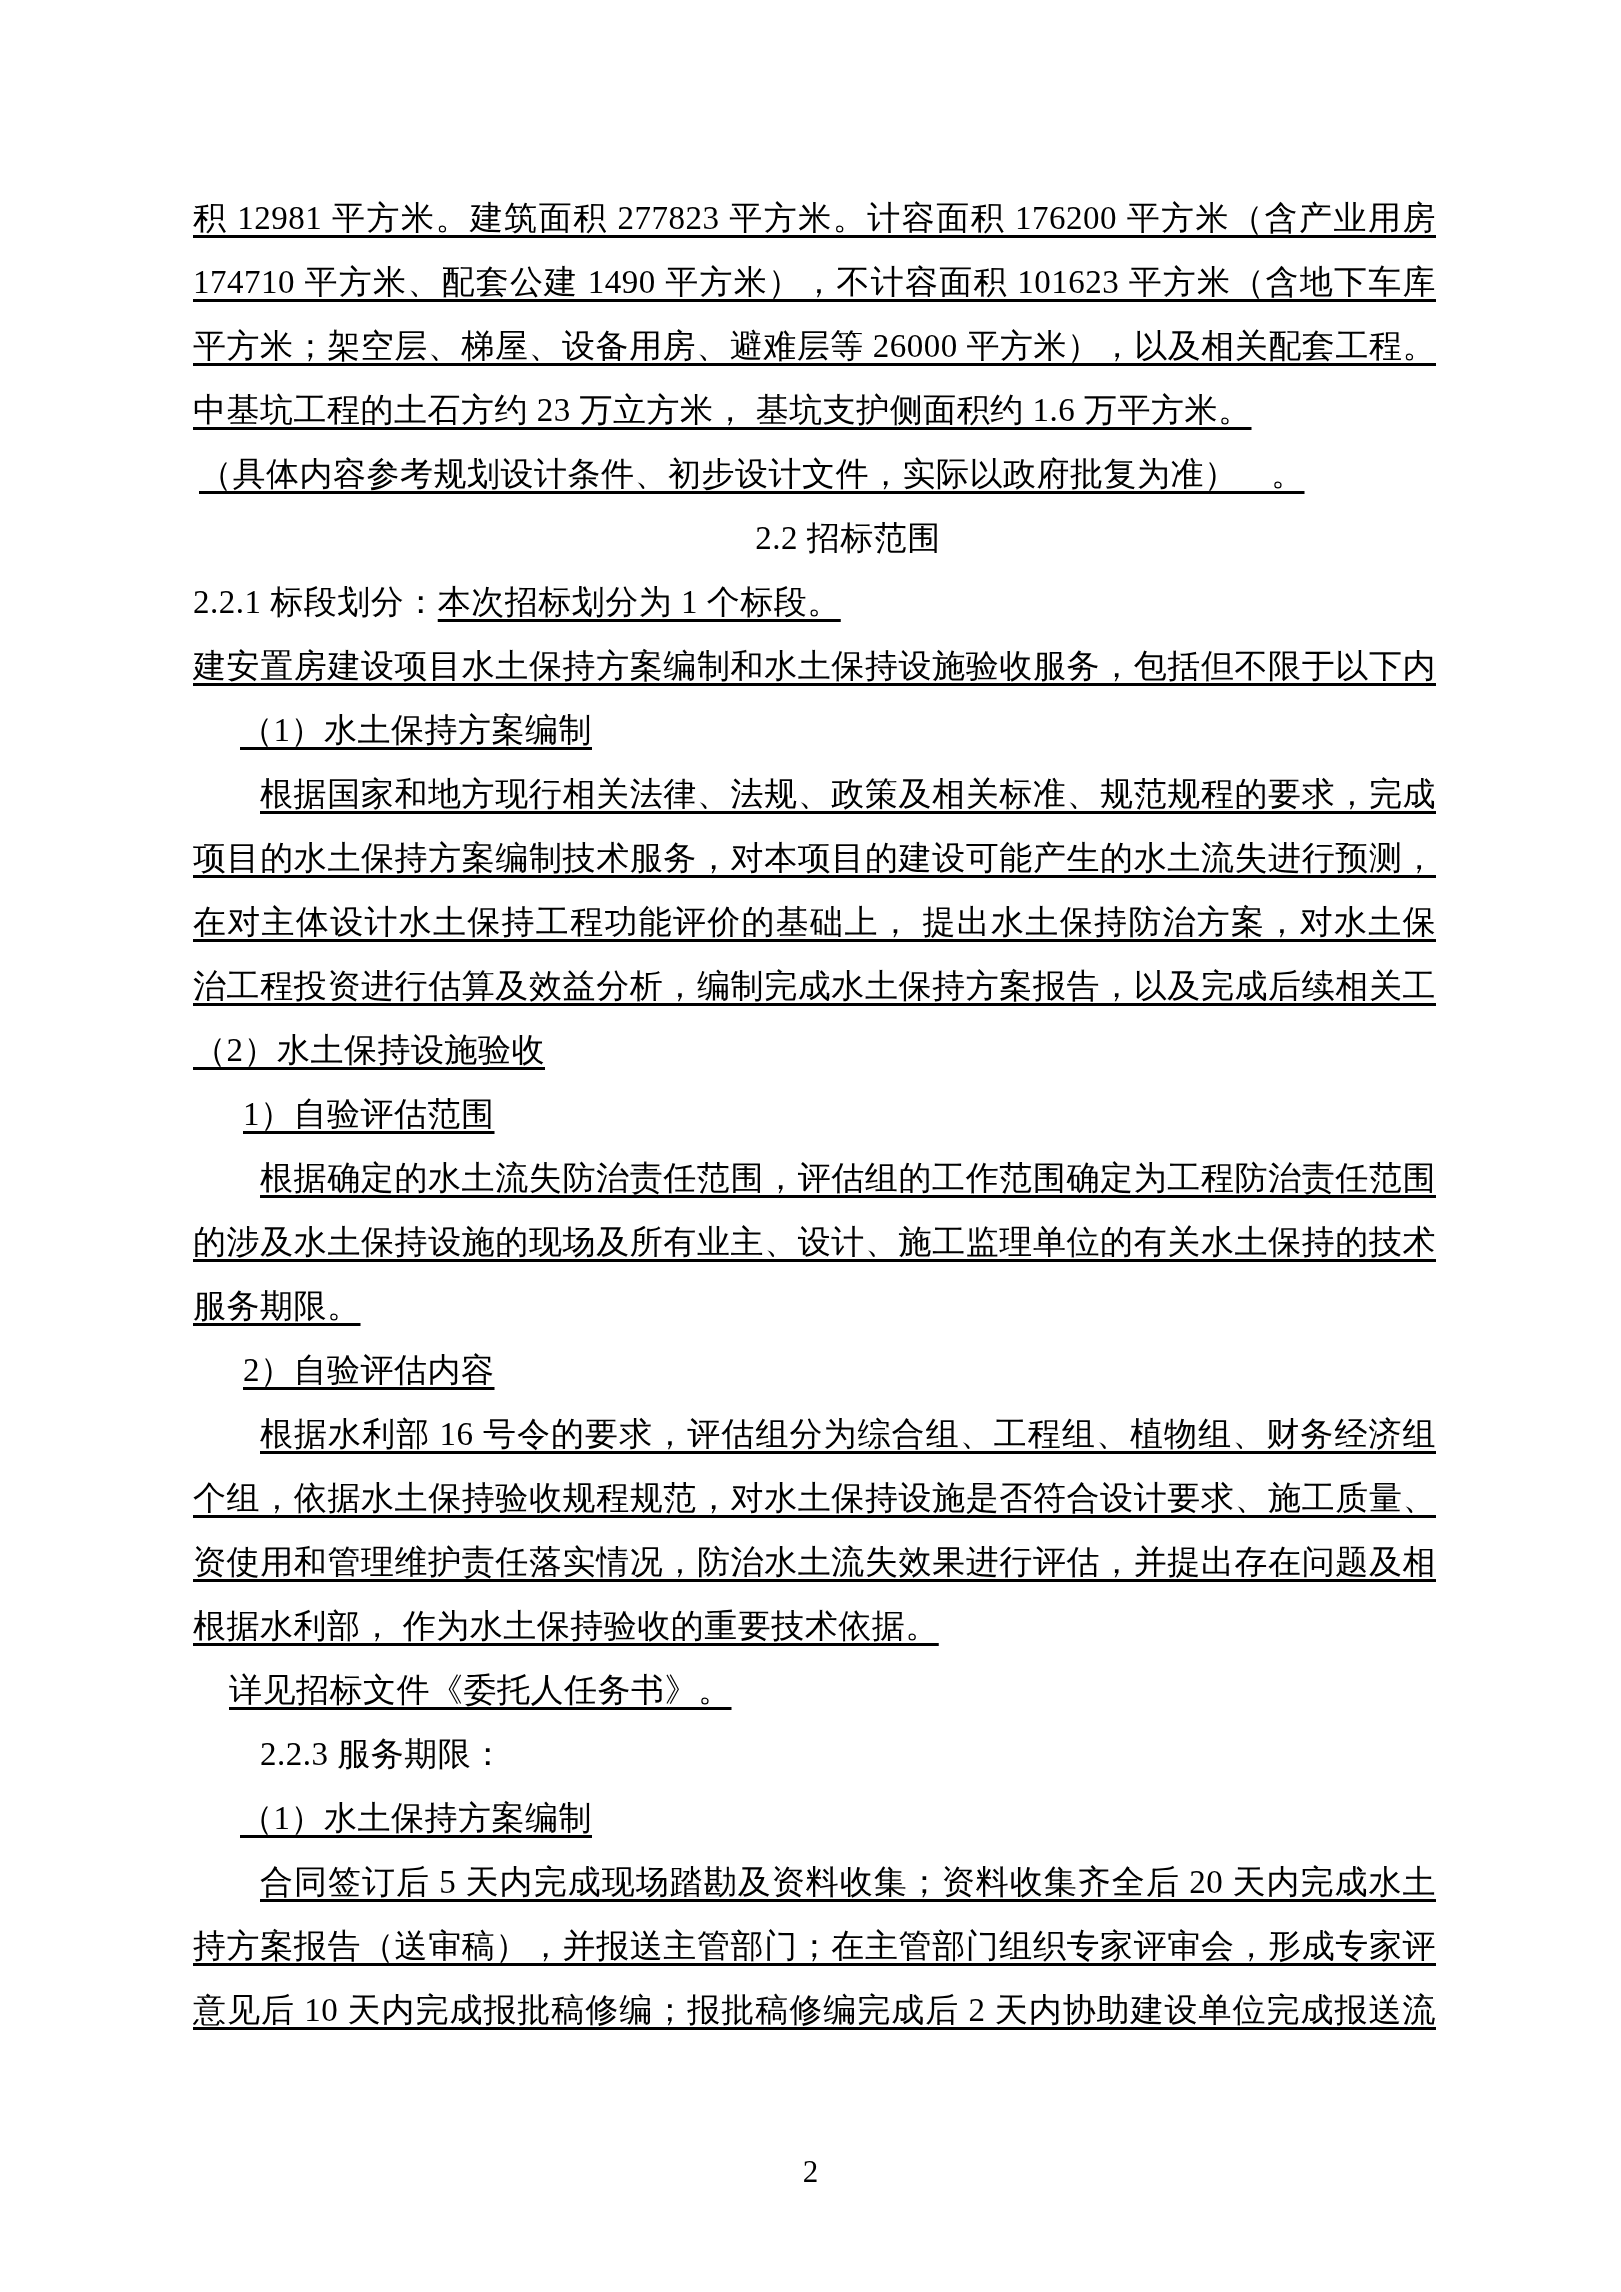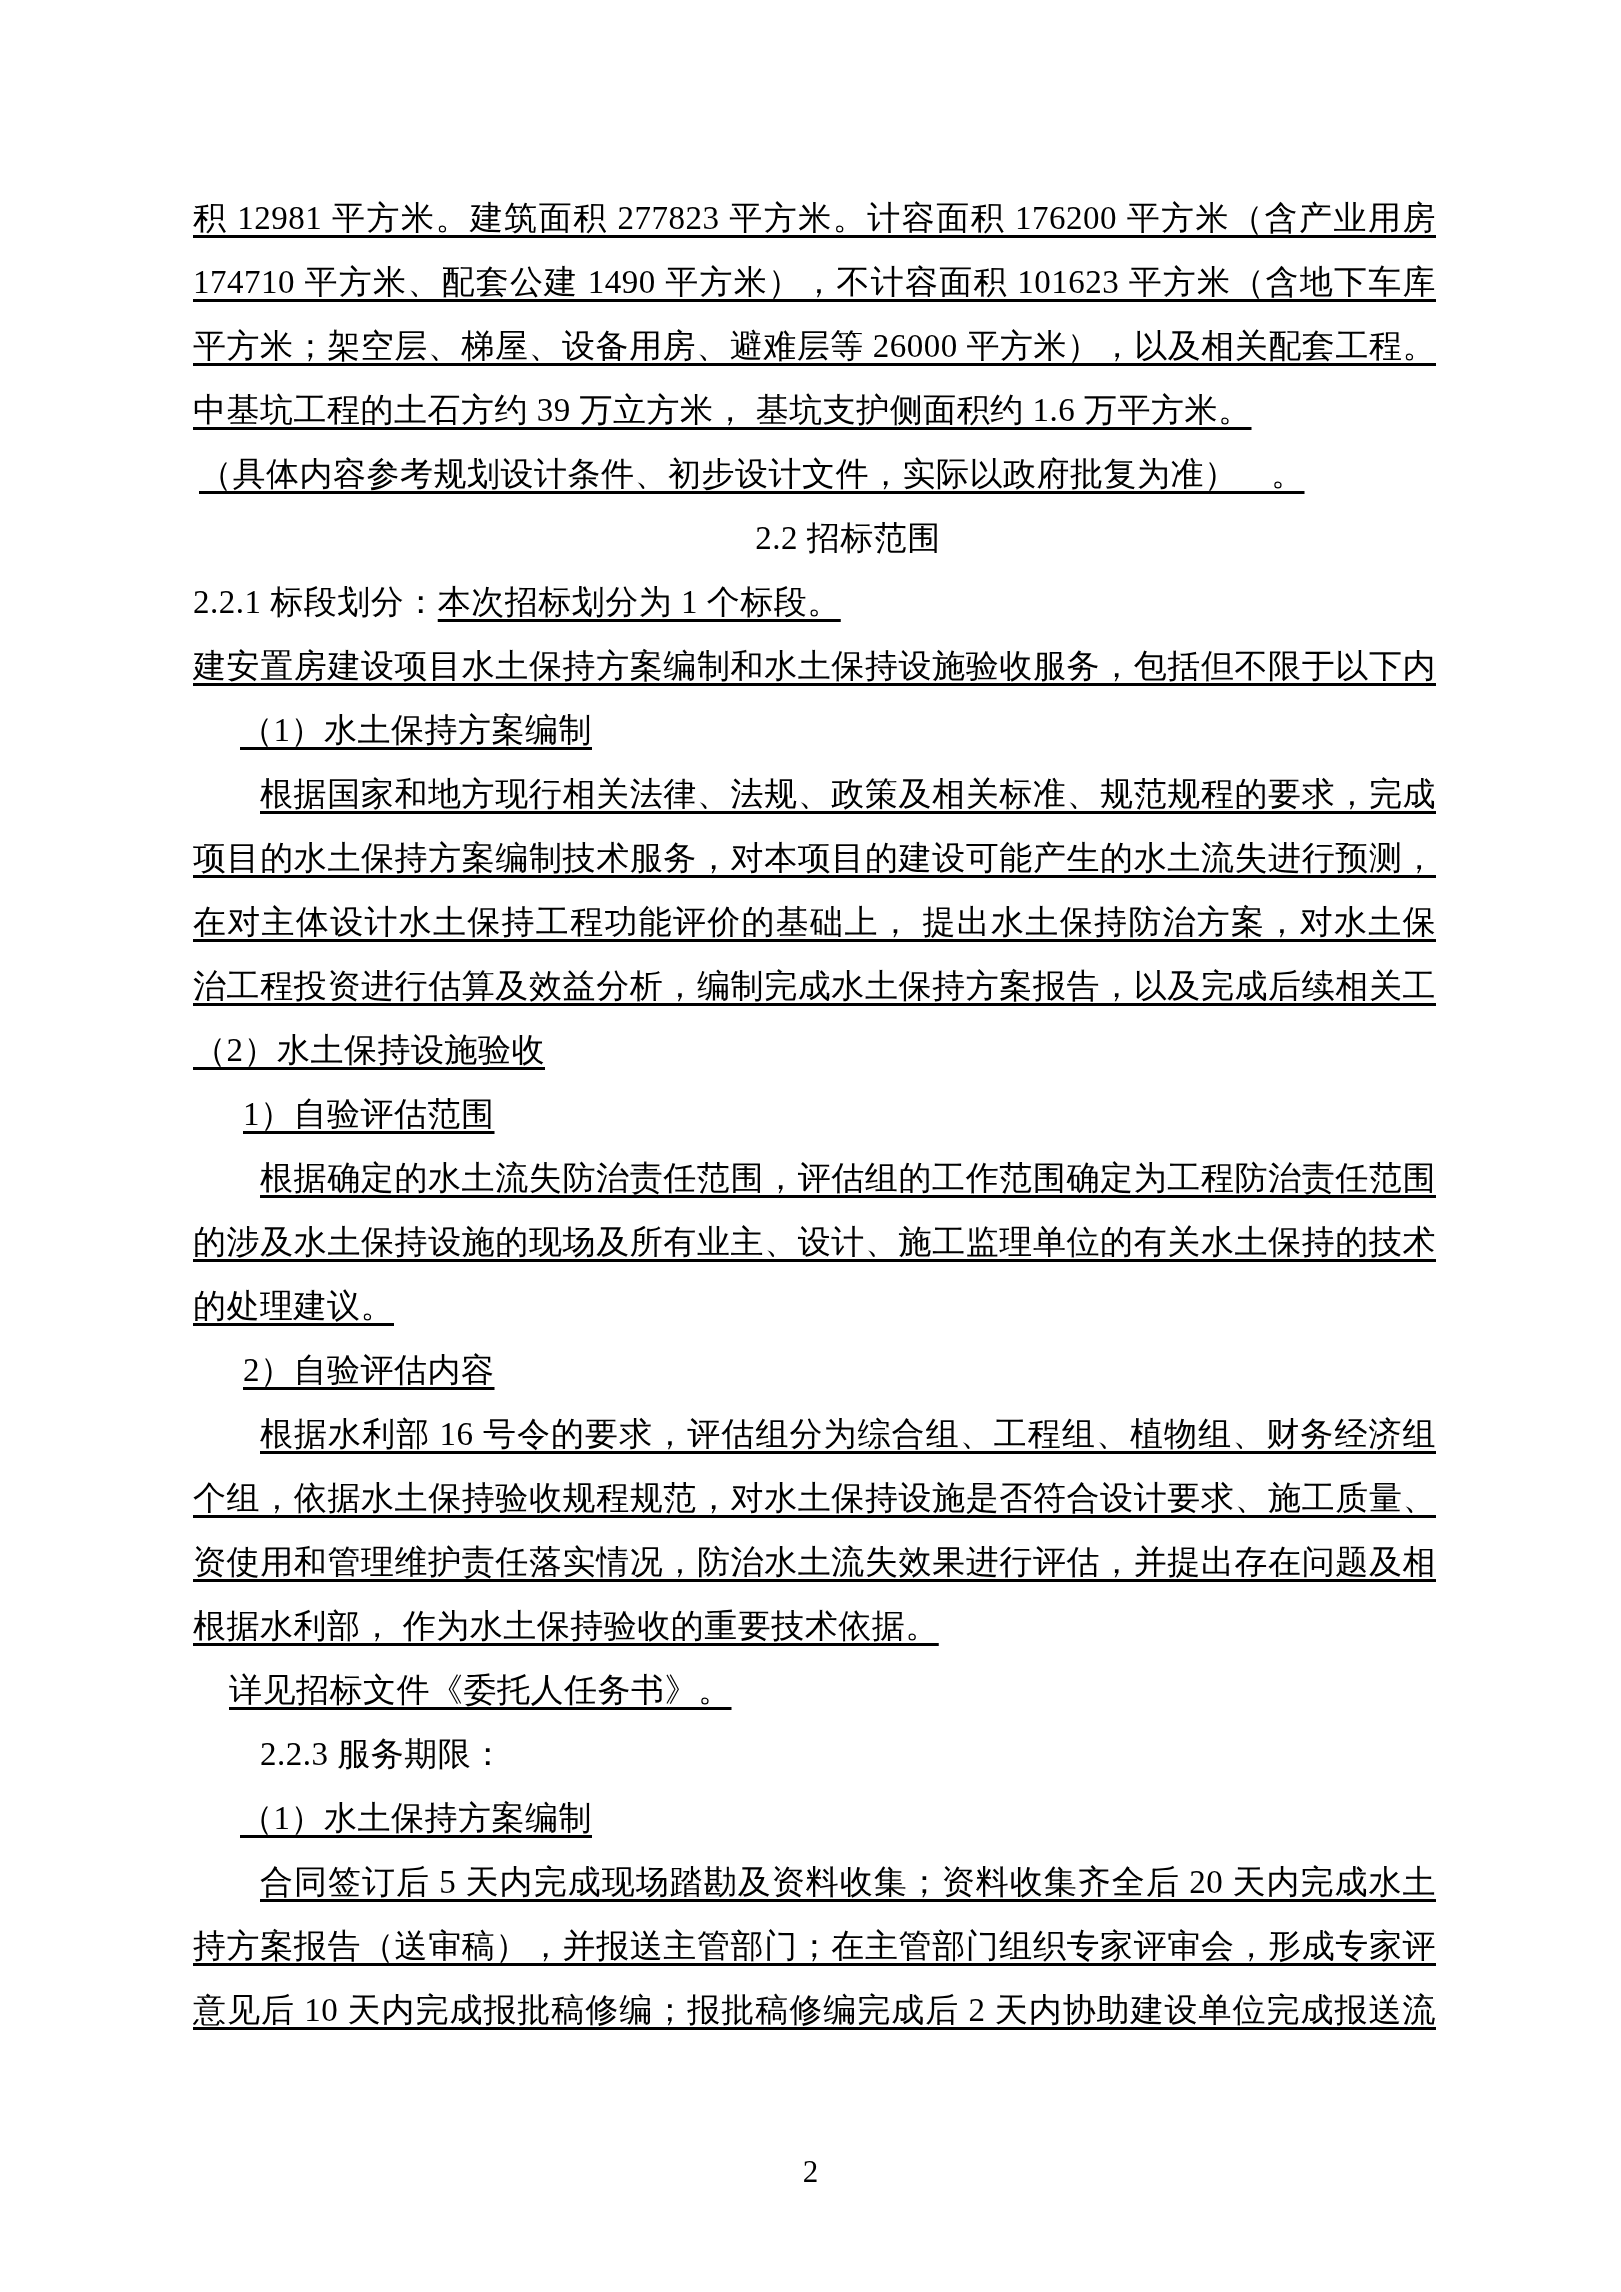--- a/index.html
+++ b/index.html
@@ -64,7 +64,7 @@
       <div class="line justify" style="margin-left: 0px;"><span class="seg u">积 12981 平方米。建筑面积 277823 平方米。计容面积 176200 平方米（含产业用房面积</span></div>
       <div class="line justify" style="margin-left: 0px;"><span class="seg u">174710 平方米、配套公建 1490 平方米），不计容面积 101623 平方米（含地下车库 75623</span></div>
       <div class="line justify" style="margin-left: 0px;"><span class="seg u">平方米；架空层、梯屋、设备用房、避难层等 26000 平方米），以及相关配套工程。其</span></div>
-      <div class="line" style="margin-left: 0px;"><span class="seg u">中基坑工程的土石方约 39 万立方米， 基坑支护侧面积约 1.6 万平方米。 </span></div>
+      <div class="line" style="margin-left: 0px;"><span class="seg u">中基坑工程的土石方约 23 万立方米， 基坑支护侧面积约 1.6 万平方米。 </span></div>
       <div class="line" style="margin-left: 6px;"><span class="seg u">（具体内容参考规划设计条件、初步设计文件，实际以政府批复为准）　。 </span></div>
       <div class="line" style="margin-left: 67px; text-align: center;"><span class="seg">2.2 招标范围</span></div>
       <div class="line" style=""><span class="seg">2.2.1 标段划分：</span><span class="seg u">本次招标划分为 1 个标段。</span></div>

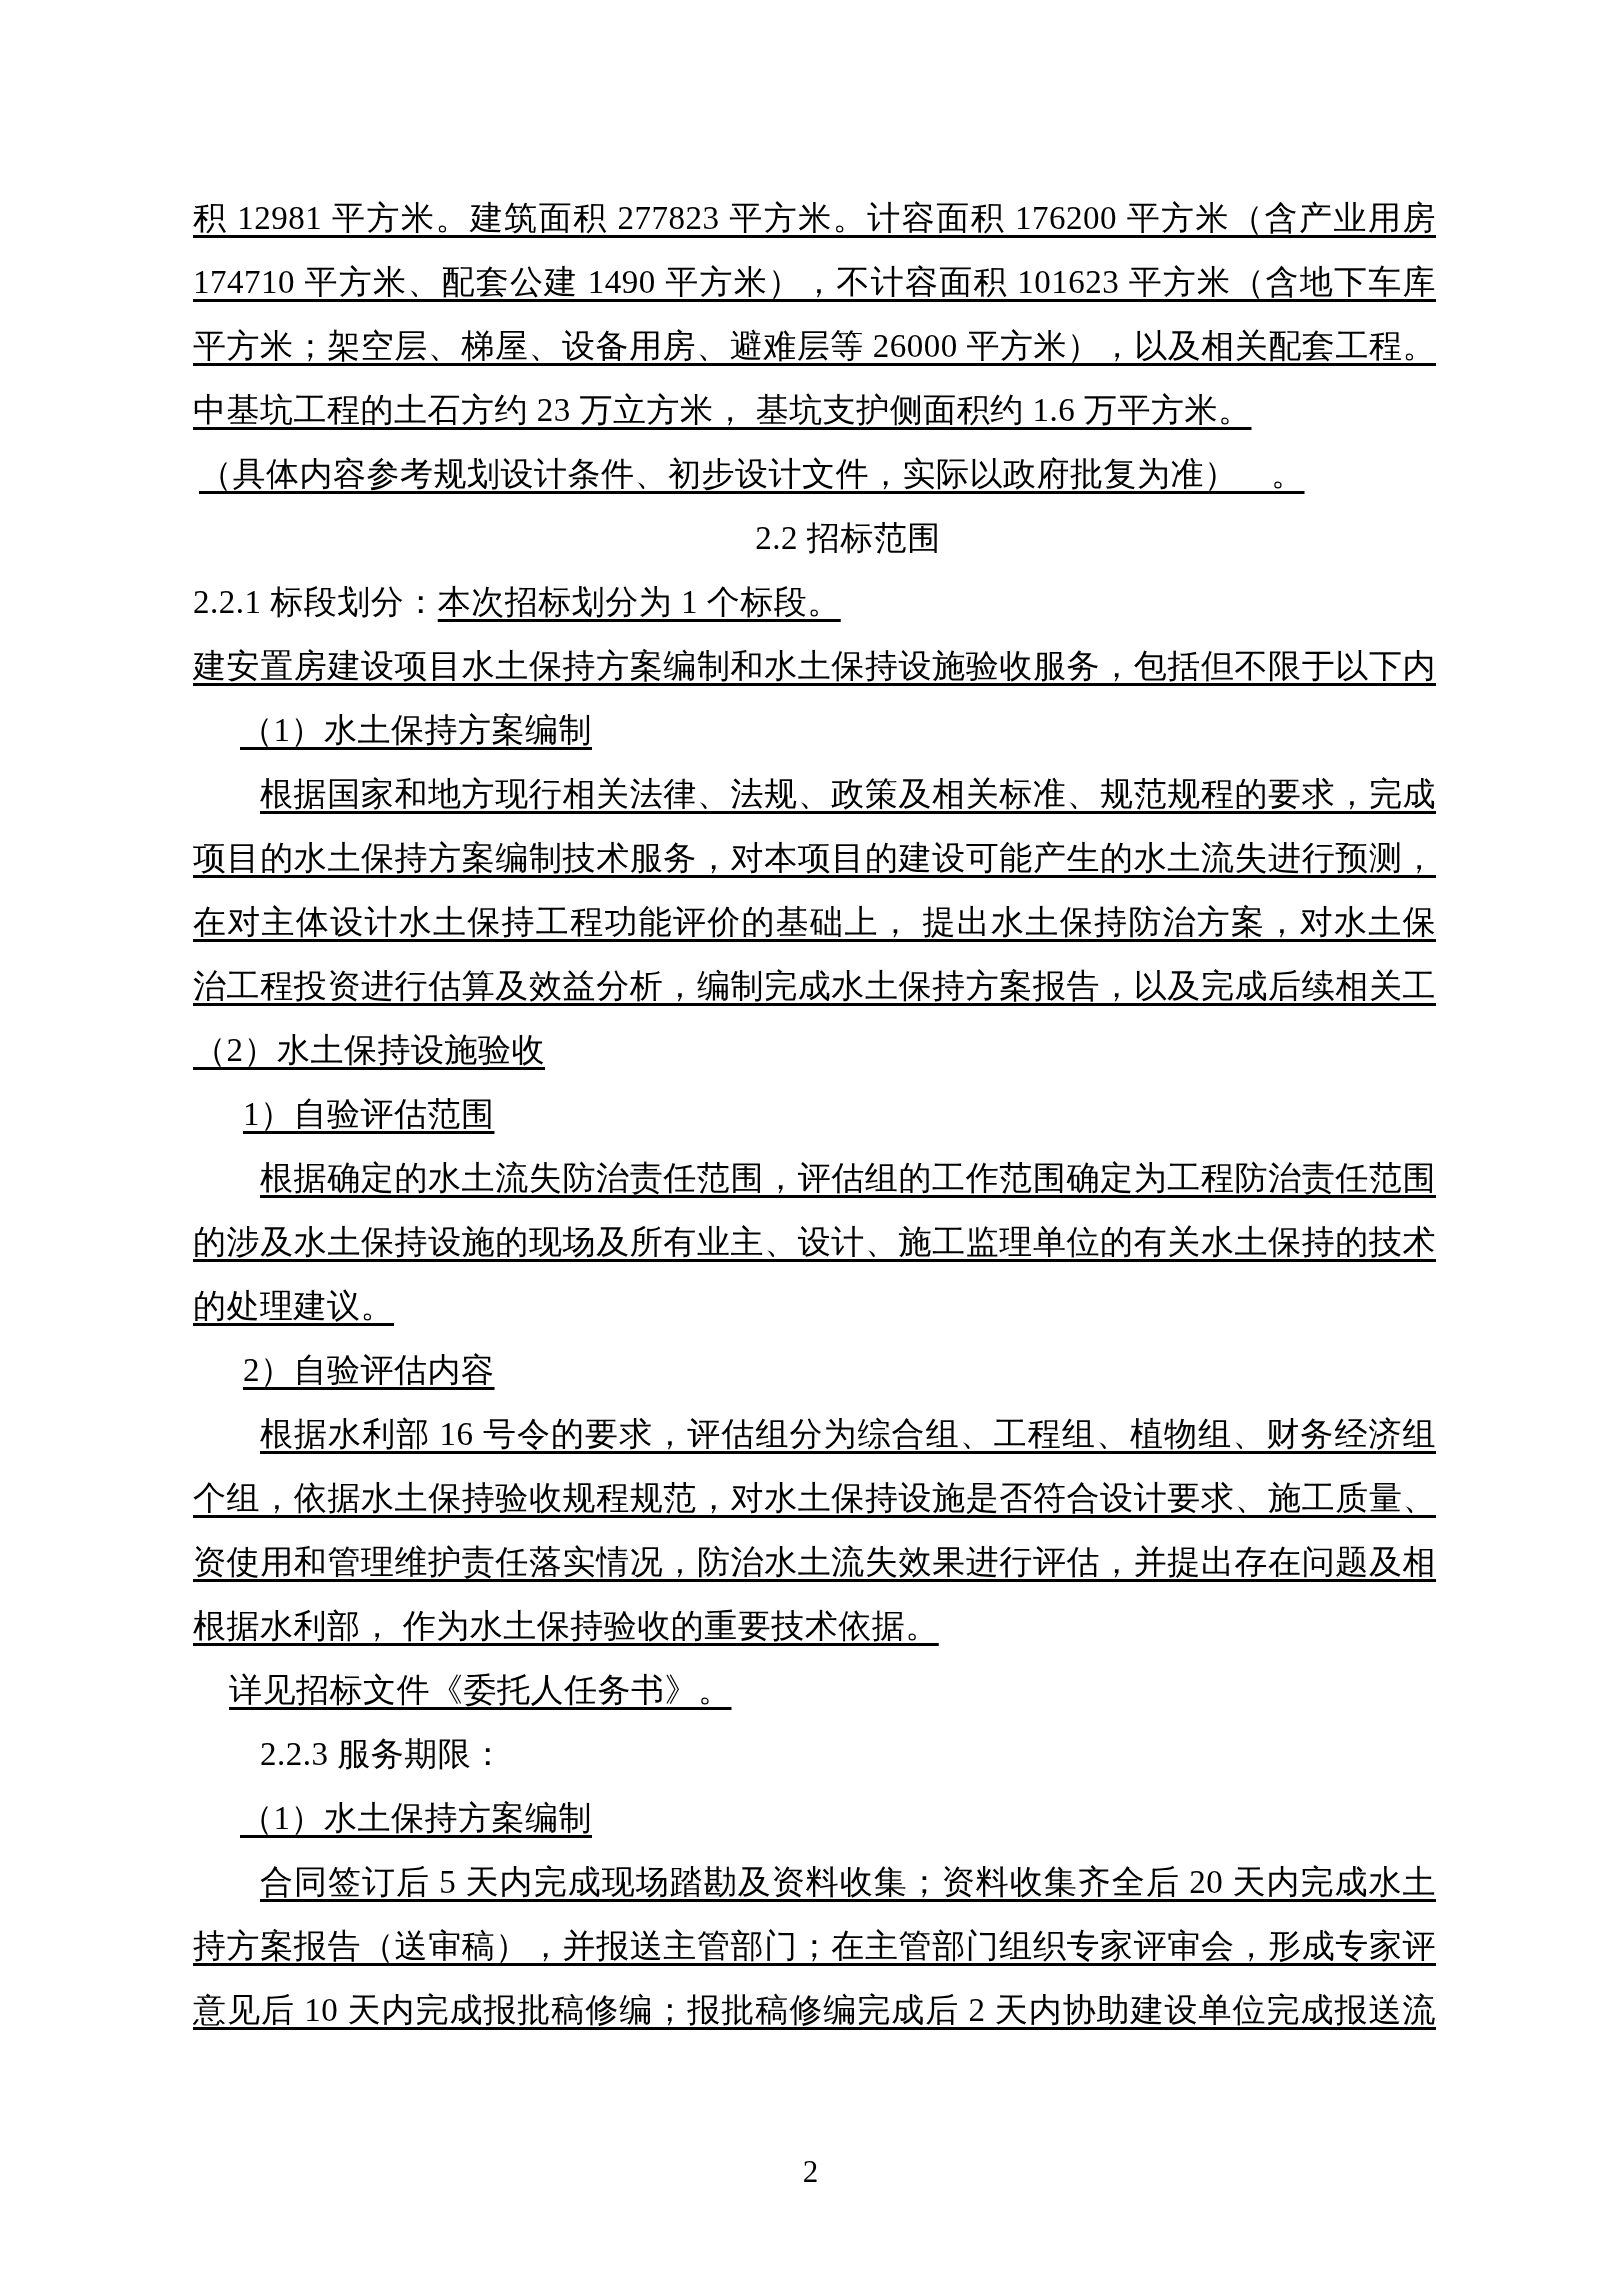--- a/index.html
+++ b/index.html
@@ -78,7 +78,7 @@
       <div class="line" style="margin-left: 50px;"><span class="seg u">1）自验评估范围</span></div>
       <div class="line justify" style="margin-left: 67px;"><span class="seg u">根据确定的水土流失防治责任范围，评估组的工作范围确定为工程防治责任范围内</span></div>
       <div class="line justify" style="margin-left: 0px;"><span class="seg u">的涉及水土保持设施的现场及所有业主、设计、施工监理单位的有关水土保持的技术档</span></div>
-      <div class="line" style="margin-left: 0px;"><span class="seg u">的处理建议。 </span></div>
+      <div class="line" style="margin-left: 0px;"><span class="seg u">服务期限。 </span></div>
       <div class="line" style="margin-left: 50px;"><span class="seg u">2）自验评估内容</span></div>
       <div class="line justify" style="margin-left: 67px;"><span class="seg u">根据水利部 16 号令的要求，评估组分为综合组、工程组、植物组、财务经济组 4</span></div>
       <div class="line justify" style="margin-left: 0px;"><span class="seg u">个组，依据水土保持验收规程规范，对水土保持设施是否符合设计要求、施工质量、投</span></div>

